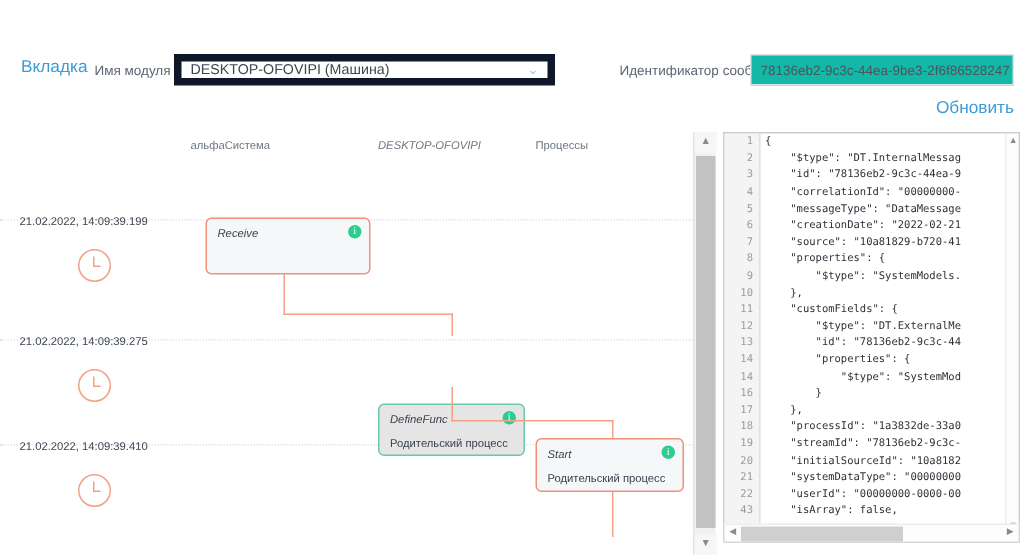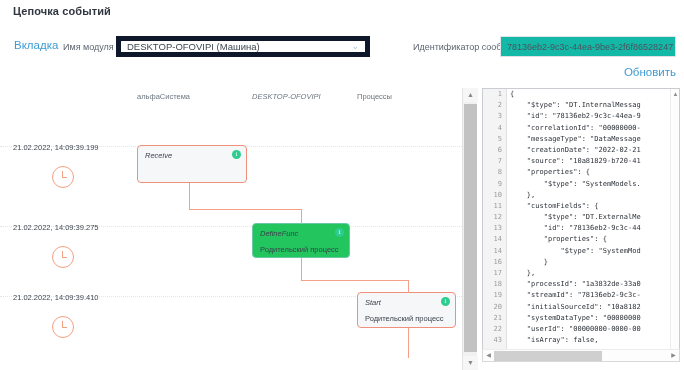--- a/index.html
+++ b/index.html
@@ -160,7 +160,6 @@
 
 <div id="app">
 
-  <div class="page-title">Цепочка событий</div>
 
   <div class="filter-row">
     <div class="tab-link">Вкладка</div>

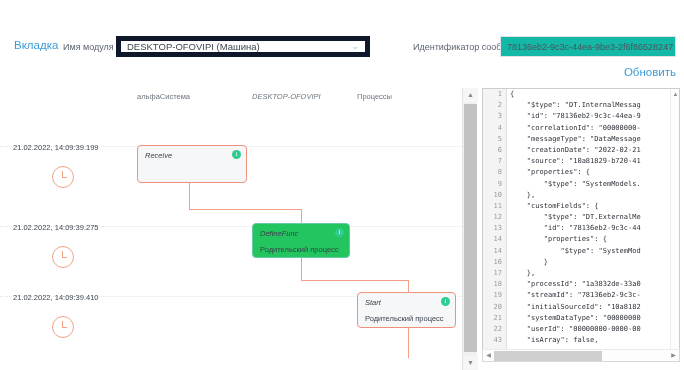--- a/index.html
+++ b/index.html
@@ -54,7 +54,7 @@
   .col-head {
     position: absolute; top: 4px; font-size: 7.5px; color: #6d7680; white-space: nowrap;
   }
-  .ch0 { left: 137px; }
+  .ch0 { left: 127px; }
   .ch1 { left: 252px; font-style: italic; }
   .ch2 { left: 357px; }
 

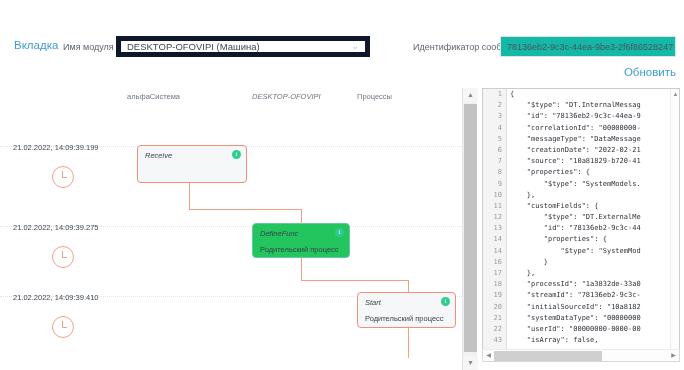--- a/index.html
+++ b/index.html
@@ -82,7 +82,7 @@
     position: absolute; border-radius: 4px; background: #f6f7f9;
     border: 1.2px solid #f0907a;
   }
-  .node.green { border-color: #69c9a5; background: #22c55e; }
+  .node.green { border-color: #69c9a5; background: #e5e5e5; margin-top: 46px; }
   .node .nm {
     position: absolute; left: 7px; top: 5px; font-size: 7.5px; color: #3b434d; white-space: nowrap; font-style: italic;
   }

